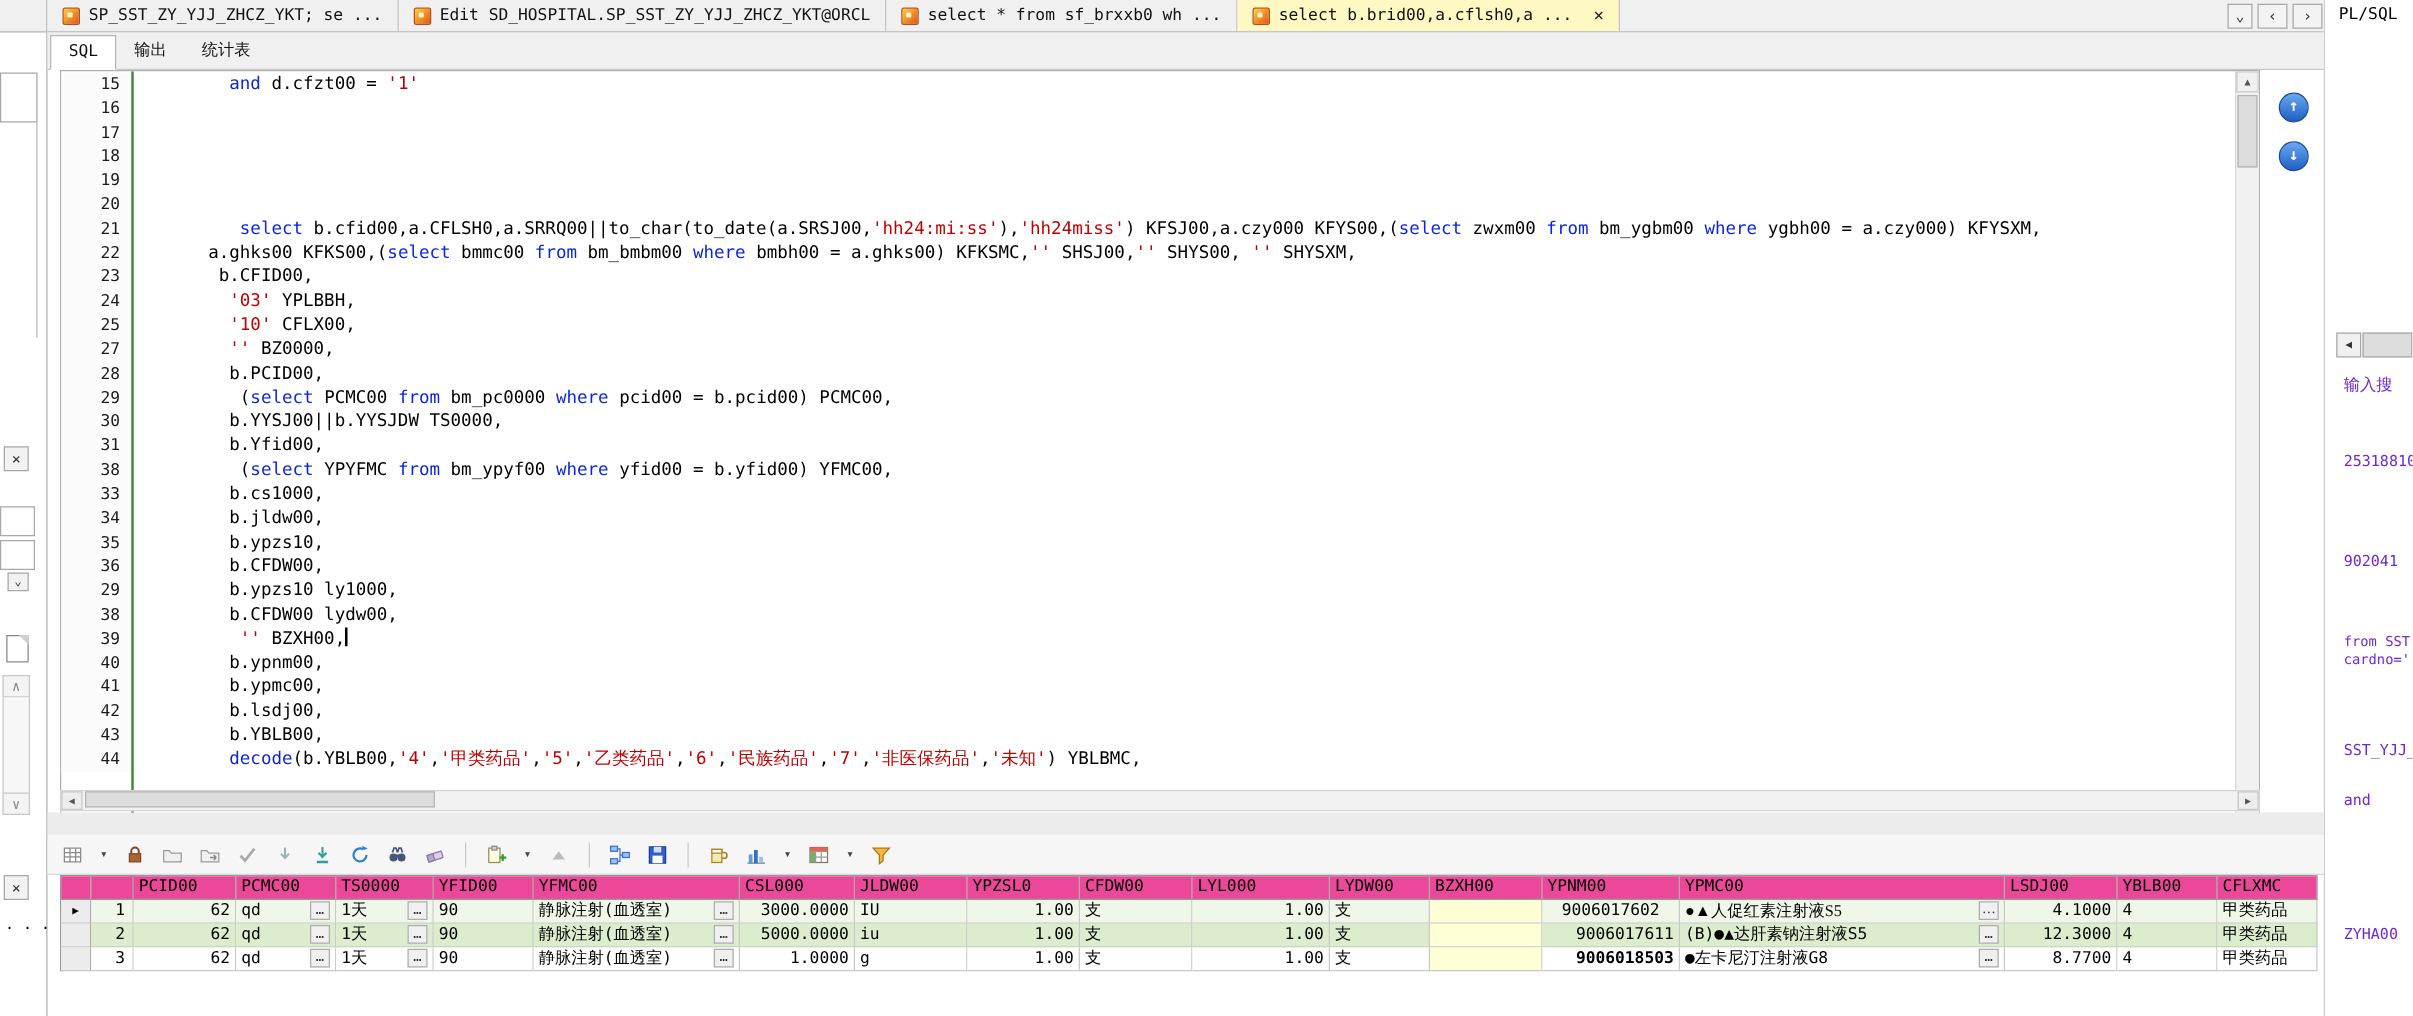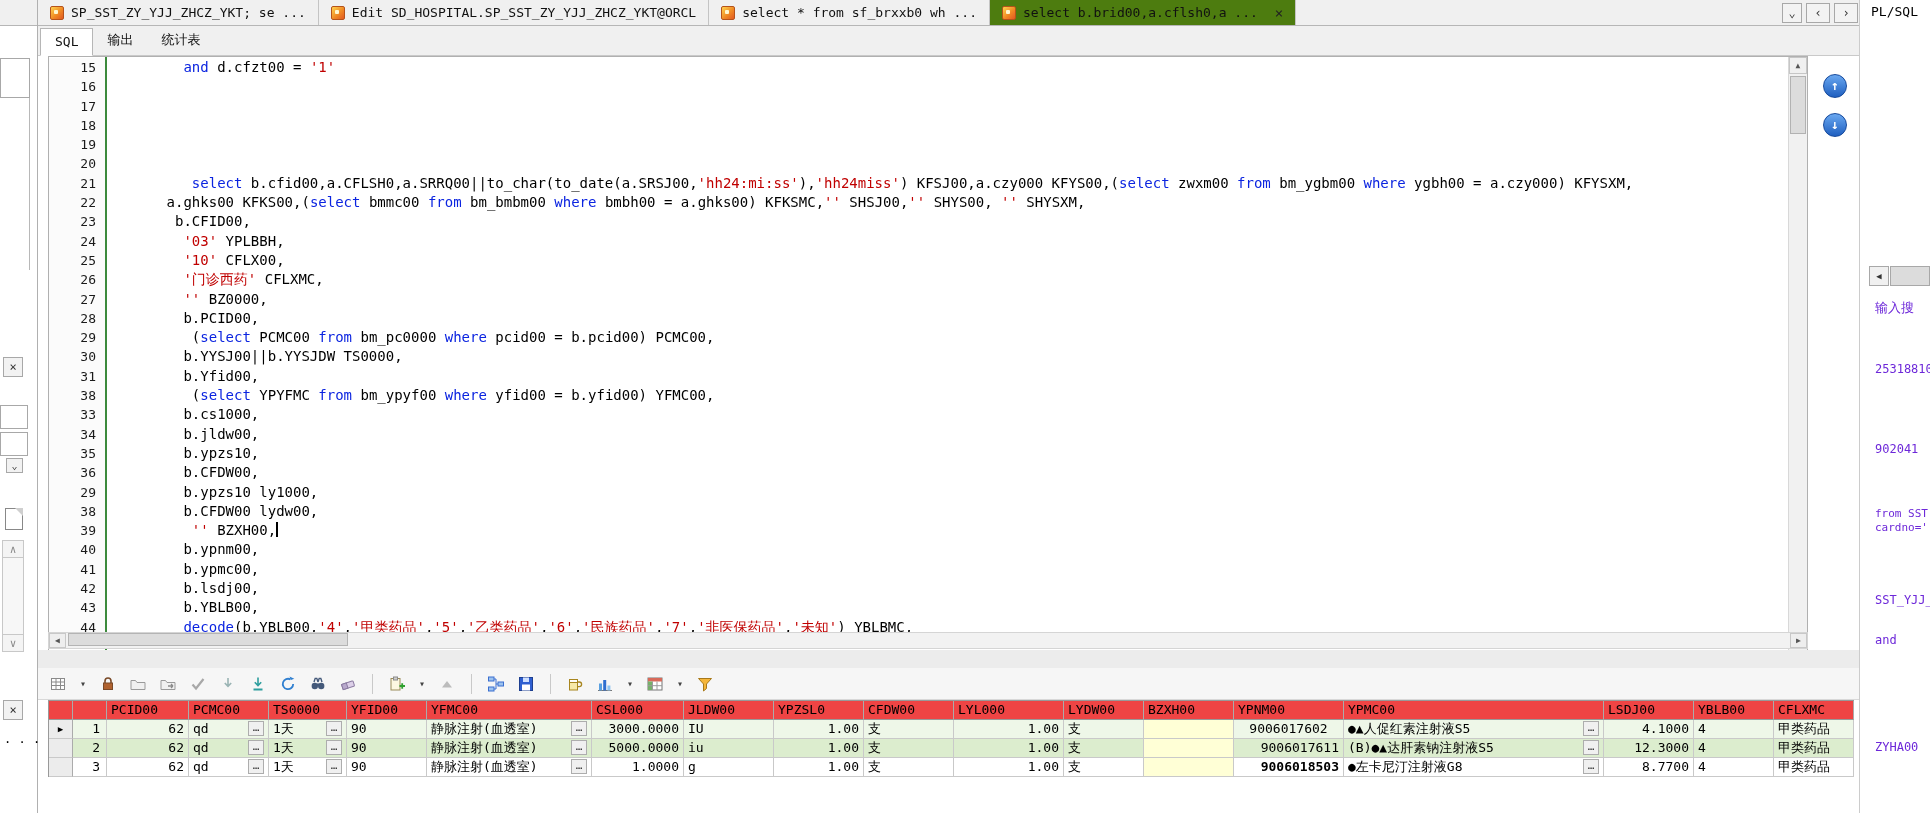--- a/index.html
+++ b/index.html
@@ -17,7 +17,7 @@
         border-bottom:1px solid #b6b6b6;display:flex;overflow:hidden}
 .mditab{display:flex;align-items:center;gap:7px;padding:0 12px;border-right:1px solid #c4c4c4;
         font-size:13px;white-space:nowrap;color:#111}
-.mditab.active{background:#4d7c0f}
+.mditab.active{background:#fef9c3}
 .tabicon{width:14px;height:14px;flex:0 0 14px;border-radius:2px;position:relative;
          background:linear-gradient(135deg,#ffd34d,#f08a24 55%,#e25822);border:1px solid #b5521a}
 .tabicon:after{content:"";position:absolute;left:3px;top:3px;width:4px;height:4px;background:#fff7d0;border-radius:1px}

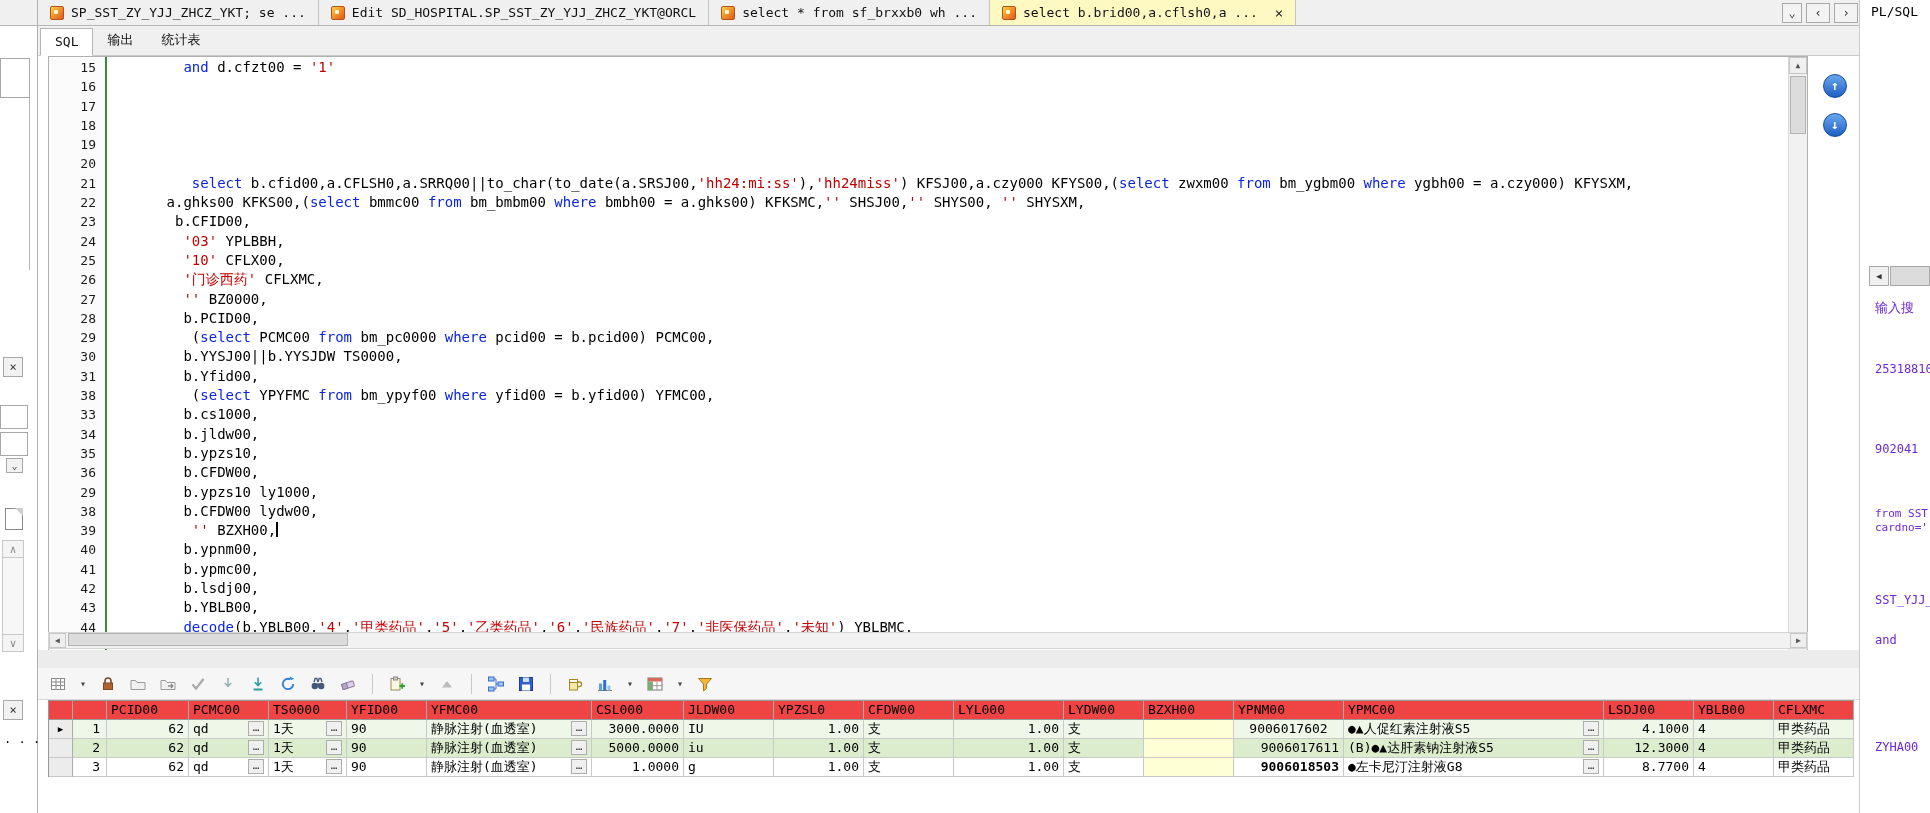--- a/index.html
+++ b/index.html
@@ -155,7 +155,6 @@
         <div class="cl"><span class="ln">23</span><span class="ct"><span>       b.CFID00,</span></span></div>
         <div class="cl"><span class="ln">24</span><span class="ct"><span>        </span><span class="st">'03'</span><span> YPLBBH,</span></span></div>
         <div class="cl"><span class="ln">25</span><span class="ct"><span>        </span><span class="st">'10'</span><span> CFLX00,</span></span></div>
-        <div class="cl"><span class="ln">26</span><span class="ct"><span>        </span><span class="st">'门诊西药'</span><span> CFLXMC,</span></span></div>
         <div class="cl"><span class="ln">27</span><span class="ct"><span>        </span><span class="st">''</span><span> BZ0000,</span></span></div>
         <div class="cl"><span class="ln">28</span><span class="ct"><span>        b.PCID00,</span></span></div>
         <div class="cl"><span class="ln">29</span><span class="ct"><span>         (</span><span class="kw">select</span><span> PCMC00 </span><span class="kw">from</span><span> bm_pc0000 </span><span class="kw">where</span><span> pcid00 = b.pcid00) PCMC00,</span></span></div>

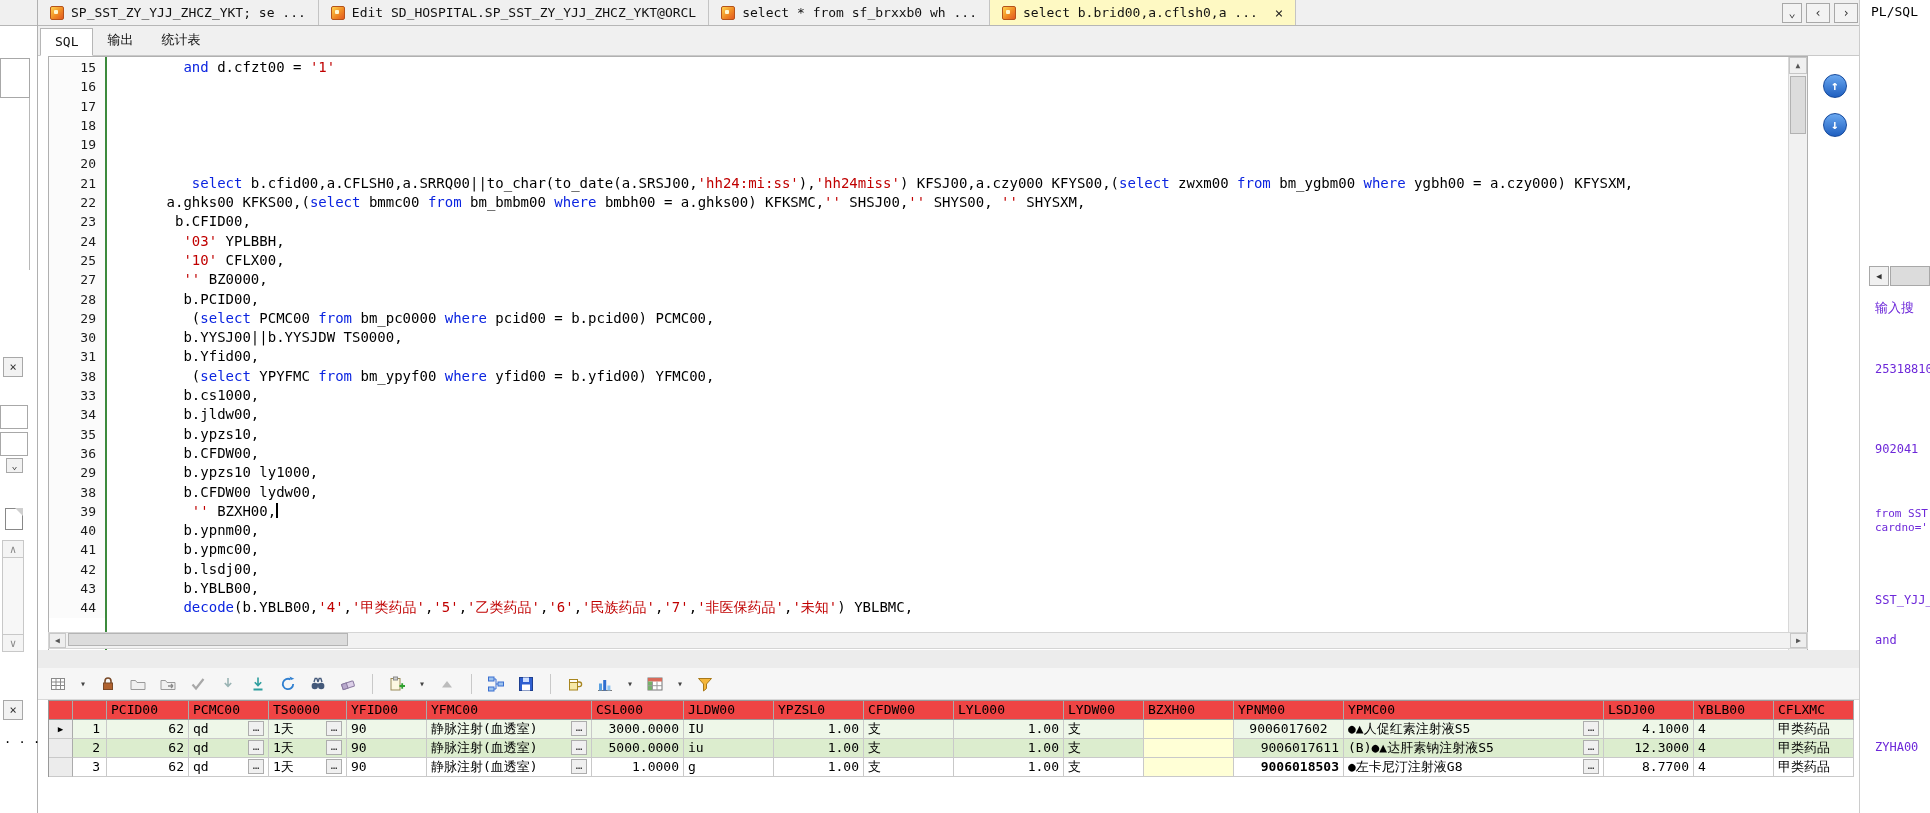--- a/index.html
+++ b/index.html
@@ -67,7 +67,7 @@
 .grow{display:flex}
 .gc{height:19px;line-height:18px;font-size:13px;padding:0 4px;border-right:1px solid #c9c9c9;
     border-bottom:1px solid #c9c9c9;overflow:hidden;white-space:nowrap;background:#fff}
-.gh{background:#ef4444;border-right:1px solid #ababab;border-bottom:1px solid #999}
+.gh{background:#ec4899;border-right:1px solid #ababab;border-bottom:1px solid #999}
 .gsel2{background:#ececec;text-align:center;font-size:9px;padding:0;border-right:1px solid #ababab}
 .gnum{text-align:right;padding-right:6px}
 .right{text-align:right}

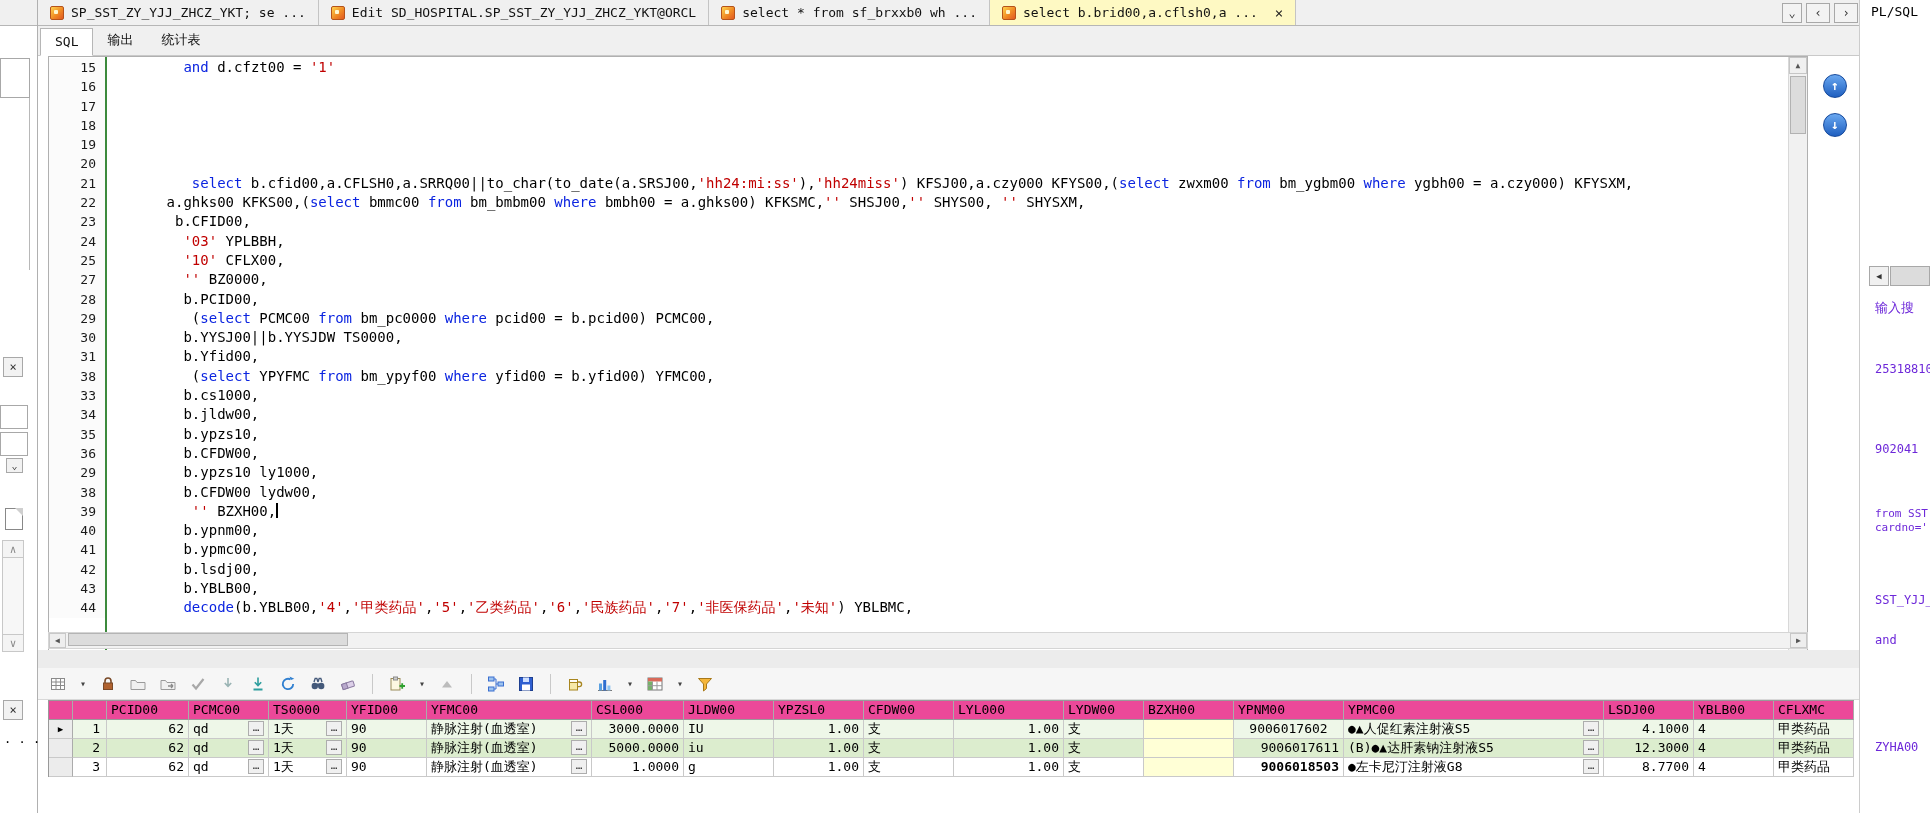--- a/index.html
+++ b/index.html
@@ -352,7 +352,7 @@
         <div class="gc" style="flex: 0 0 80px; width: 80px;">支</div>
         <div class="gc  nullc" style="flex: 0 0 90px; width: 90px;"></div>
         <div class="gc right" style="flex: 0 0 110px; width: 110px; text-align: center;">9006017602</div>
-        <div class="gc" style="flex: 0 0 260px; width: 260px;">●▲人促红素注射液S5<span class="ellip">…</span></div>
+        <div class="gc" style="flex: 0 0 260px; width: 260px; font-family: Liberation Serif, serif;">●▲人促红素注射液S5<span class="ellip">…</span></div>
         <div class="gc right" style="flex: 0 0 90px; width: 90px;">4.1000</div>
         <div class="gc" style="flex: 0 0 80px; width: 80px;">4</div>
         <div class="gc" style="flex: 0 0 80px; width: 80px;">甲类药品</div>

